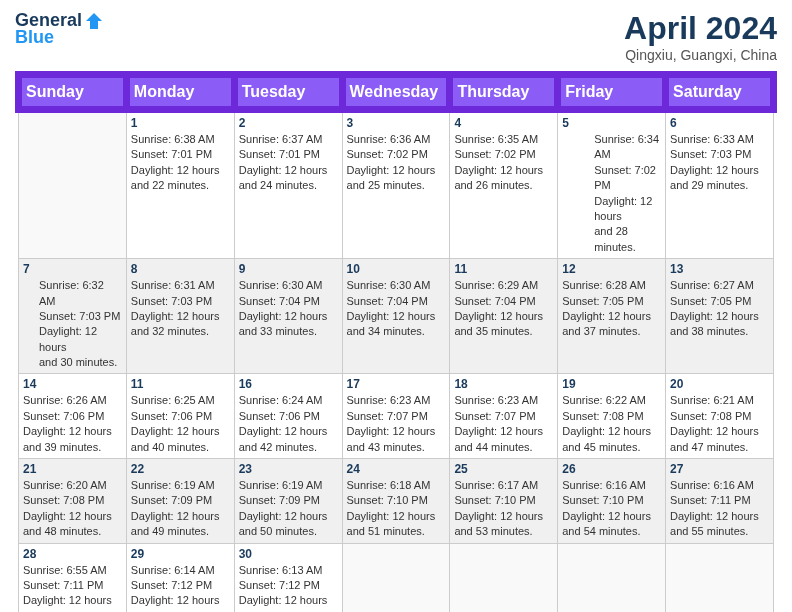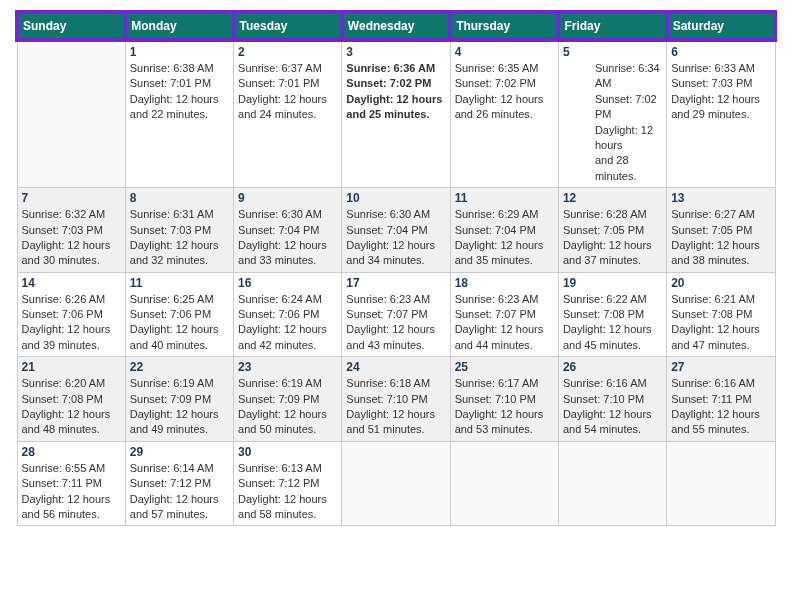--- a/index.html
+++ b/index.html
@@ -94,6 +94,21 @@
 <body>
 
 <div class="container">
+  <div class="header">
+    <div class="logo">
+      <div class="logo-text">
+        <span style="font-size:18px;font-weight:bold;color:#1a3a5c;">General</span>
+        <svg class="logo-icon" viewBox="0 0 20 20">
+          <polygon points="10,2 18,10 14,10 14,18 6,18 6,10 2,10" fill="#2196F3"></polygon>
+        </svg>
+      </div>
+      <span style="font-size:18px;font-weight:bold;color:#2196F3;margin-top:-4px;">Blue</span>
+    </div>
+    <div class="title-section">
+      <div class="month-title">April 2024</div>
+      <div class="location">Qingxiu, Guangxi, China</div>
+    </div>
+  </div>
 
   <table class="calendar">
     <thead>

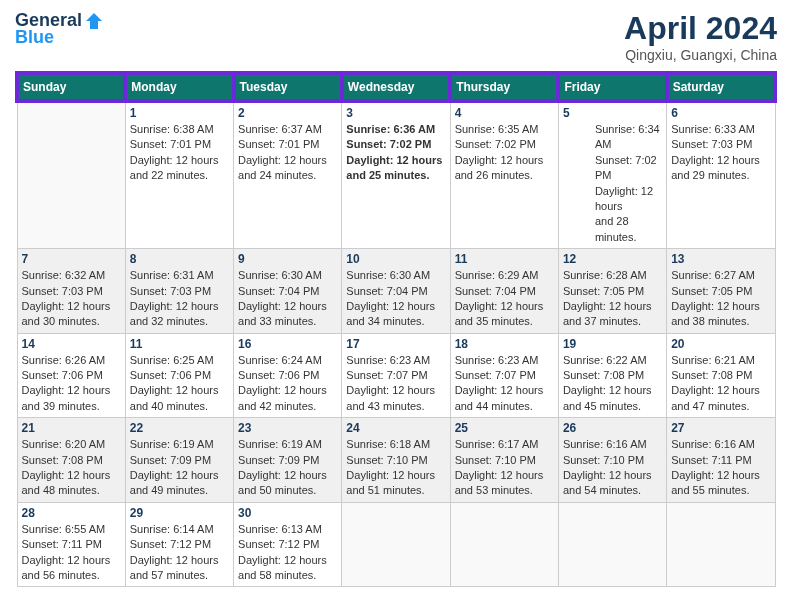--- a/index.html
+++ b/index.html
@@ -52,13 +52,13 @@
       table-layout: fixed;
     }
     .calendar th {
-      background-color: #0f766e;
+      background-color: #8b5cf6;
       color: white;
       padding: 5px 4px;
-      font-size: 12px;
+      font-size: 16px;
       font-weight: bold;
       text-align: left;
-      border: 4px solid #6d28d9;
+      border: 7px solid #6d28d9;
     }
     .calendar td {
       border: 1px solid #ccc;

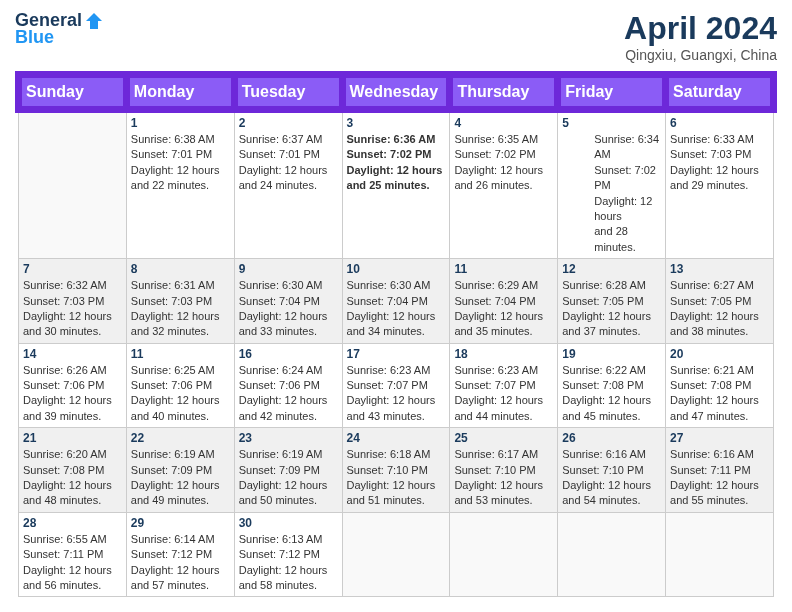--- a/index.html
+++ b/index.html
@@ -141,7 +141,7 @@
           </td>
           <td>
             <span class="day-number">3</span>
-            <div class="day-info" style="white-space: pre-line; font-weight: bold;">Sunrise: 6:36 AM
+            <div class="day-info" style="white-space: pre-line;">Sunrise: 6:36 AM
 Sunset: 7:02 PM
 Daylight: 12 hours
 and 25 minutes.</div>

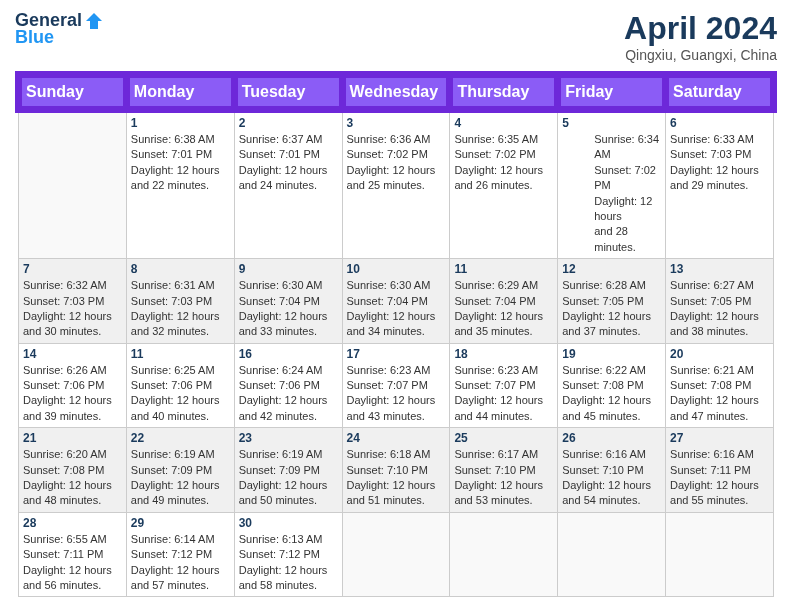--- a/index.html
+++ b/index.html
@@ -171,7 +171,7 @@
         <tr class="row-shaded">
           <td>
             <span class="day-number">7</span>
-            <div class="day-info" style="white-space: pre-line;">Sunrise: 6:32 AM
+            <div class="day-info" style="white-space: pre-line; margin-left: 16px;">Sunrise: 6:32 AM
 Sunset: 7:03 PM
 Daylight: 12 hours
 and 30 minutes.</div>

